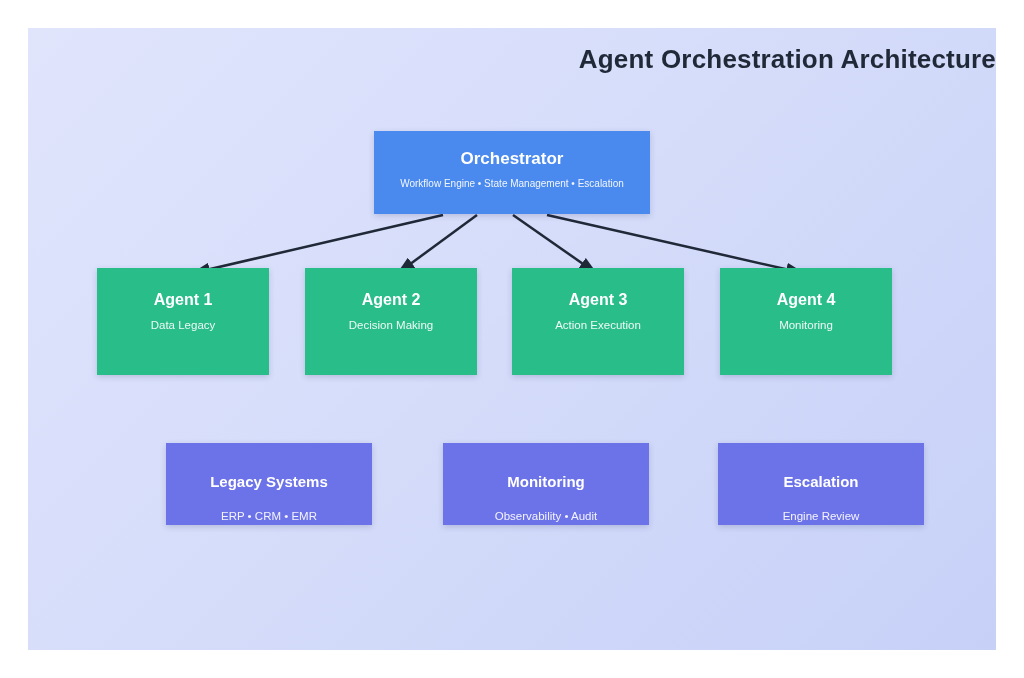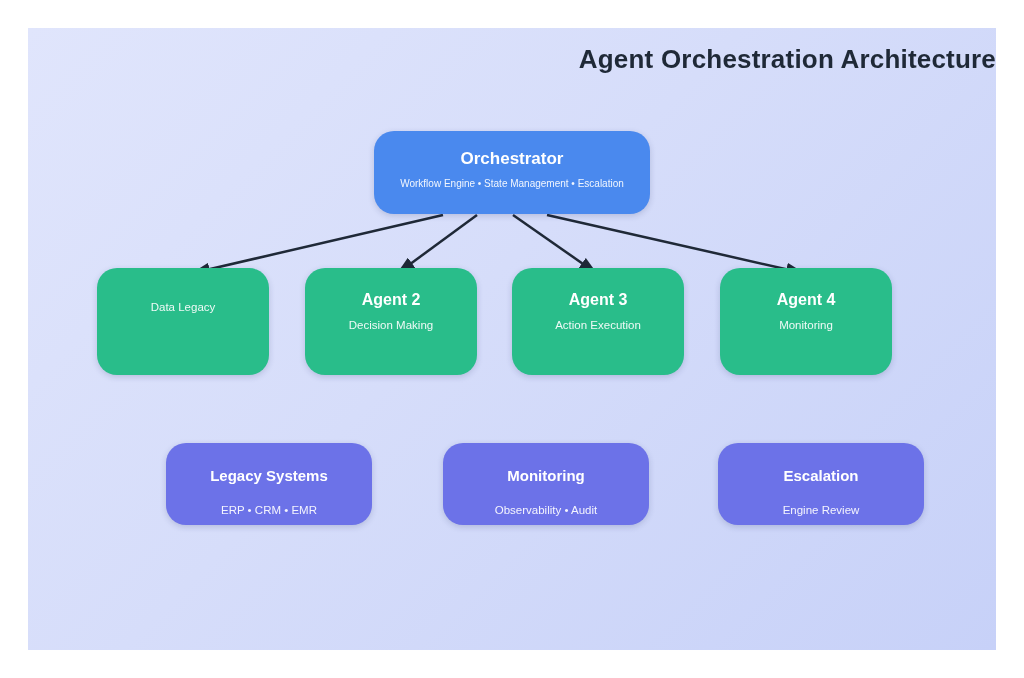--- a/index.html
+++ b/index.html
@@ -39,7 +39,7 @@
   }
   .node {
     position: absolute;
-    border-radius: 20px;
+    border-radius: 0;
     text-align: center;
     color: #ffffff;
     box-shadow: 0 2px 6px rgba(30, 40, 90, 0.18);

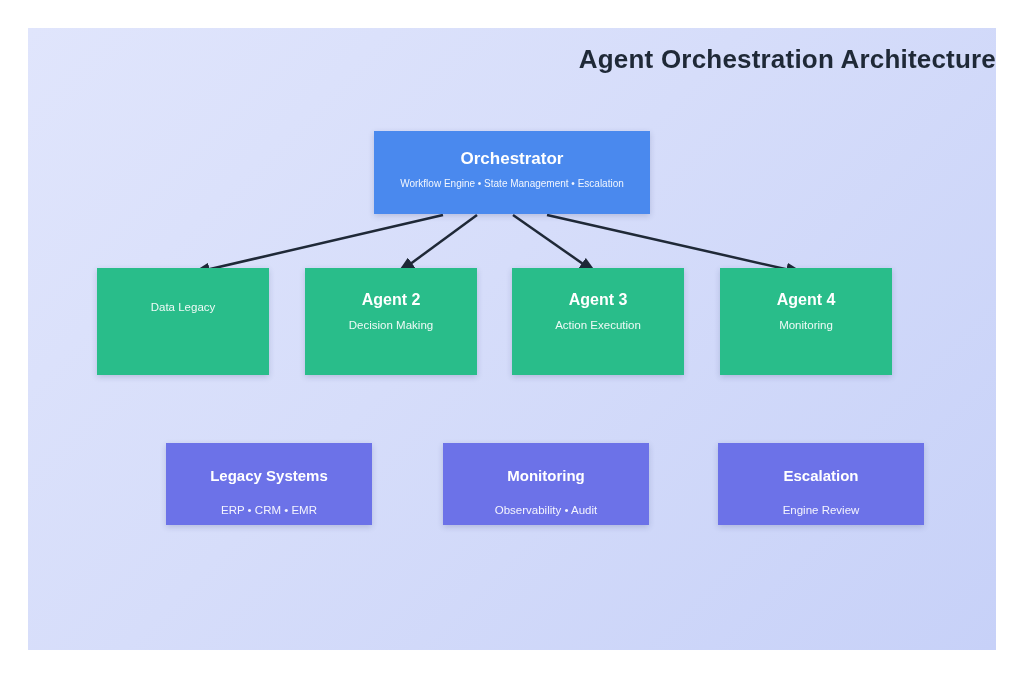--- a/index.html
+++ b/index.html
@@ -107,6 +107,7 @@
     </div>
 
     <div class="node agent agent-1">
+      <div class="node-title">Agent 1</div>
       <div class="node-sub">Data Legacy</div>
     </div>
     <div class="node agent agent-2">

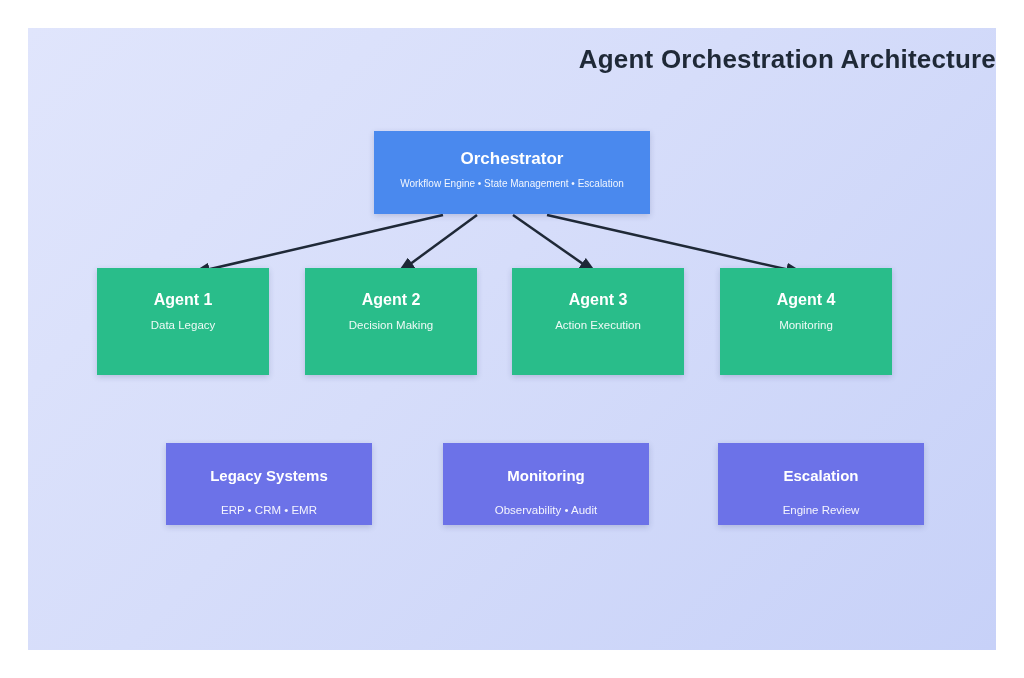--- a/index.html
+++ b/index.html
@@ -73,7 +73,7 @@
     top: 415px;
     width: 206px; height: 82px;
     background: #6c72e8;
-    padding-top: 24px;
+    padding-top: 30px;
   }
   .subsystem .node-title { font-size: 15px; line-height: 17px; }
   .subsystem .node-sub   { font-size: 11.5px; margin-top: 20px; }

